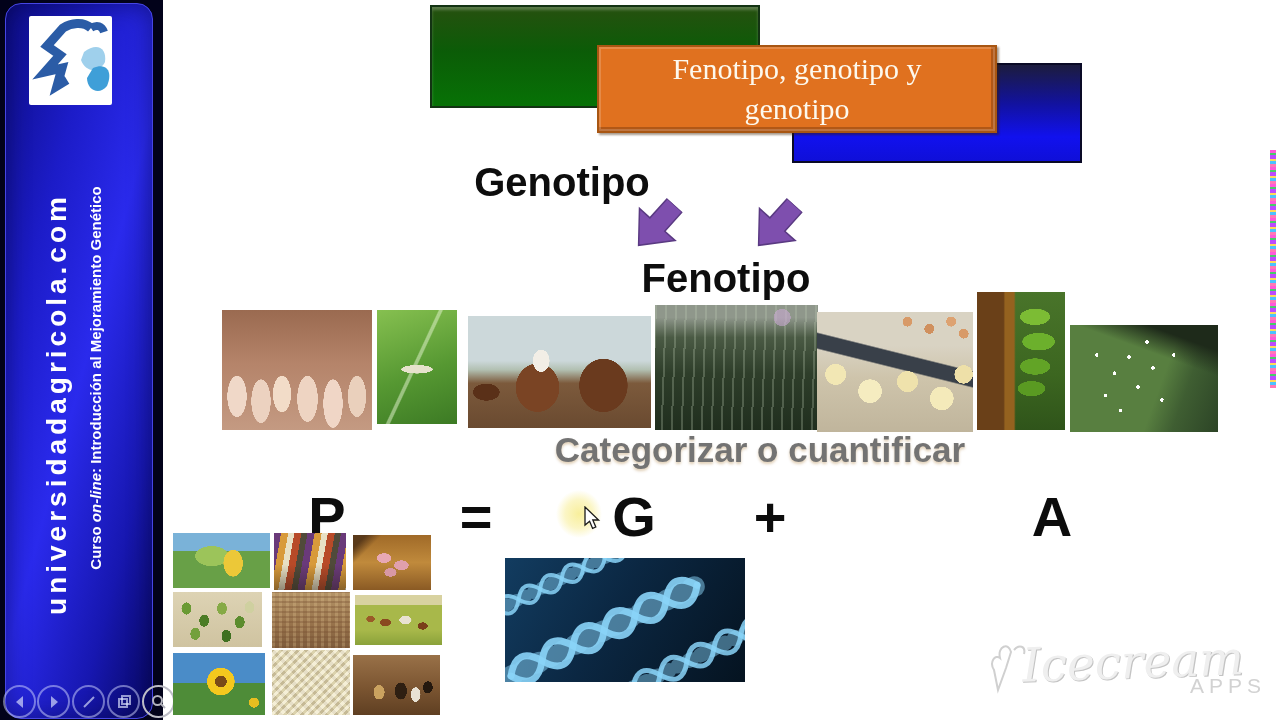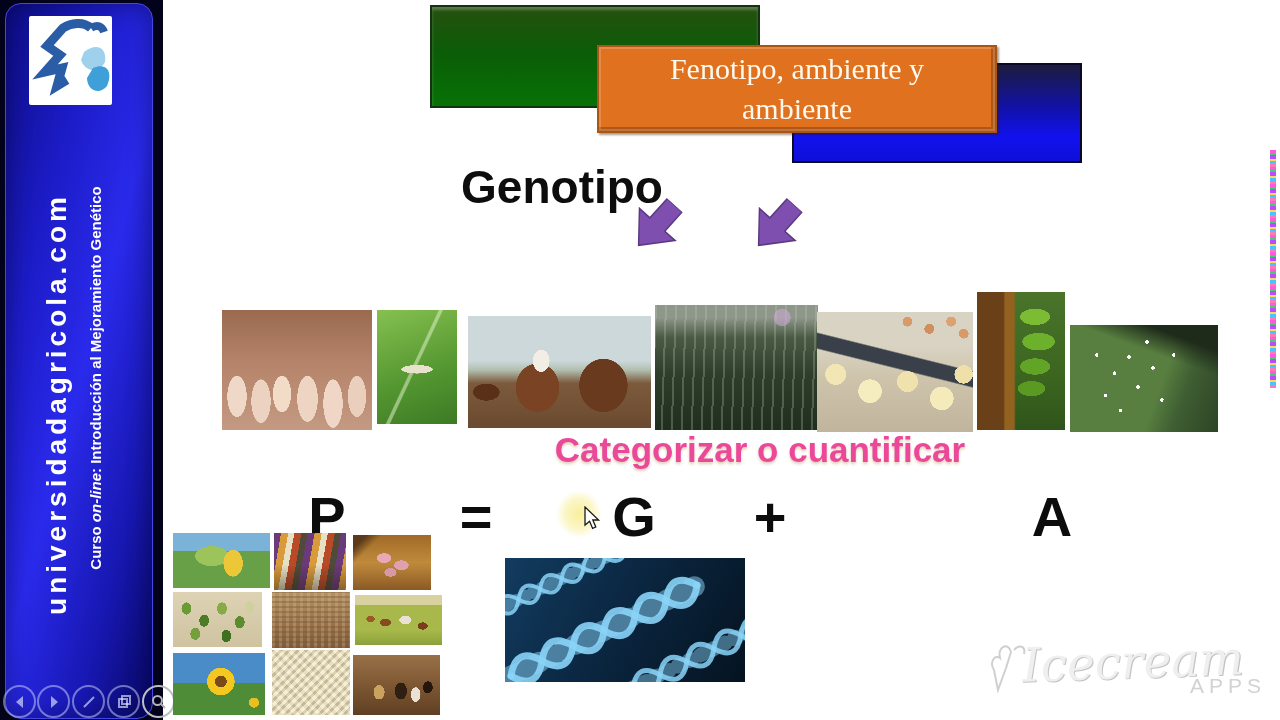--- a/index.html
+++ b/index.html
@@ -225,7 +225,7 @@
   <div id="green-box"></div>
   <div id="blue-box"></div>
   <div id="title-box">
-    <div id="title-text">Fenotipo, ambiente y ambiente</div>
+    <div id="title-text">Fenotipo, genotipo y genotipo</div>
   </div>
 
   <div class="node" id="node-genotipo">Genotipo</div>

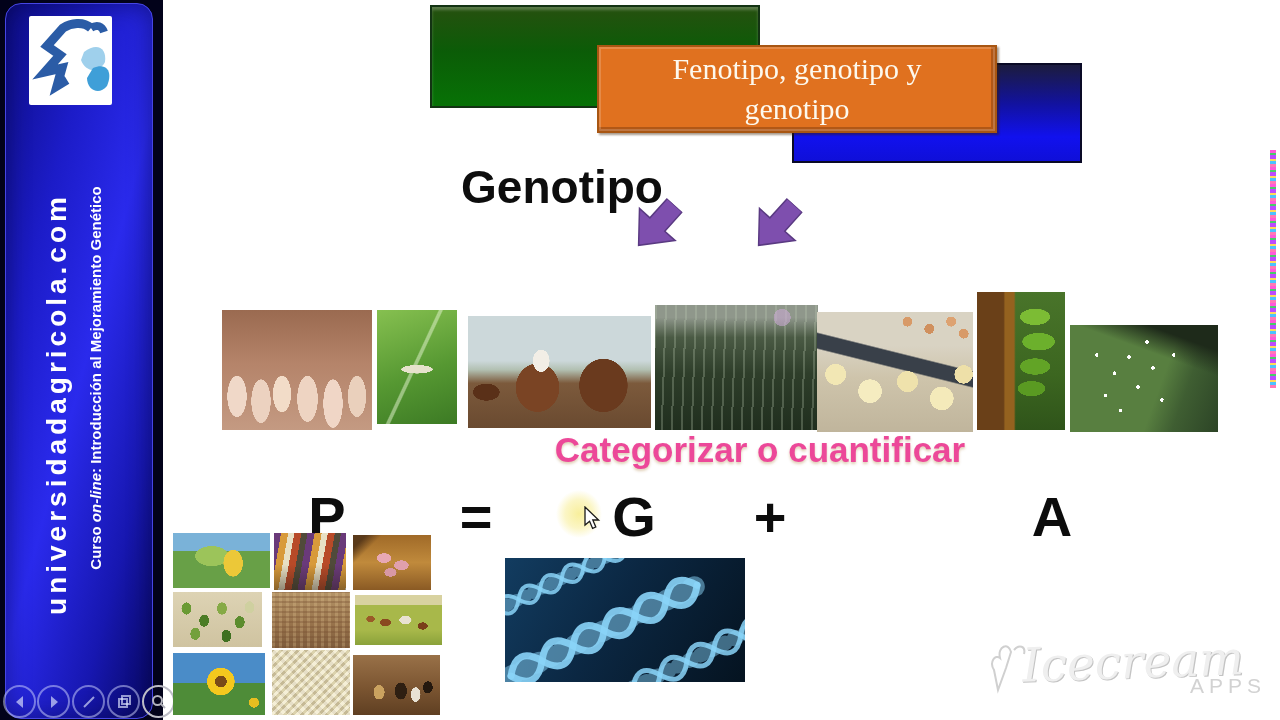--- a/index.html
+++ b/index.html
@@ -40,7 +40,7 @@
   #title-text{font-family:"Liberation Serif",serif;color:#fdf9ee;font-size:30px;line-height:1.32;width:360px;}
 
   
-  .node{position:absolute;transform:translateX(-50%);color:#0d0d0d;font-weight:bold;font-size:46px;white-space:nowrap;text-align:right;}
+  .node{position:absolute;transform:translateX(-50%);color:#0d0d0d;font-weight:bold;font-size:40px;white-space:nowrap;text-align:right;}
   #node-genotipo{left:562px;top:160px;}
   #node-ambiente{left:888px;top:160px;}
   #node-fenotipo{left:726px;top:256px;}

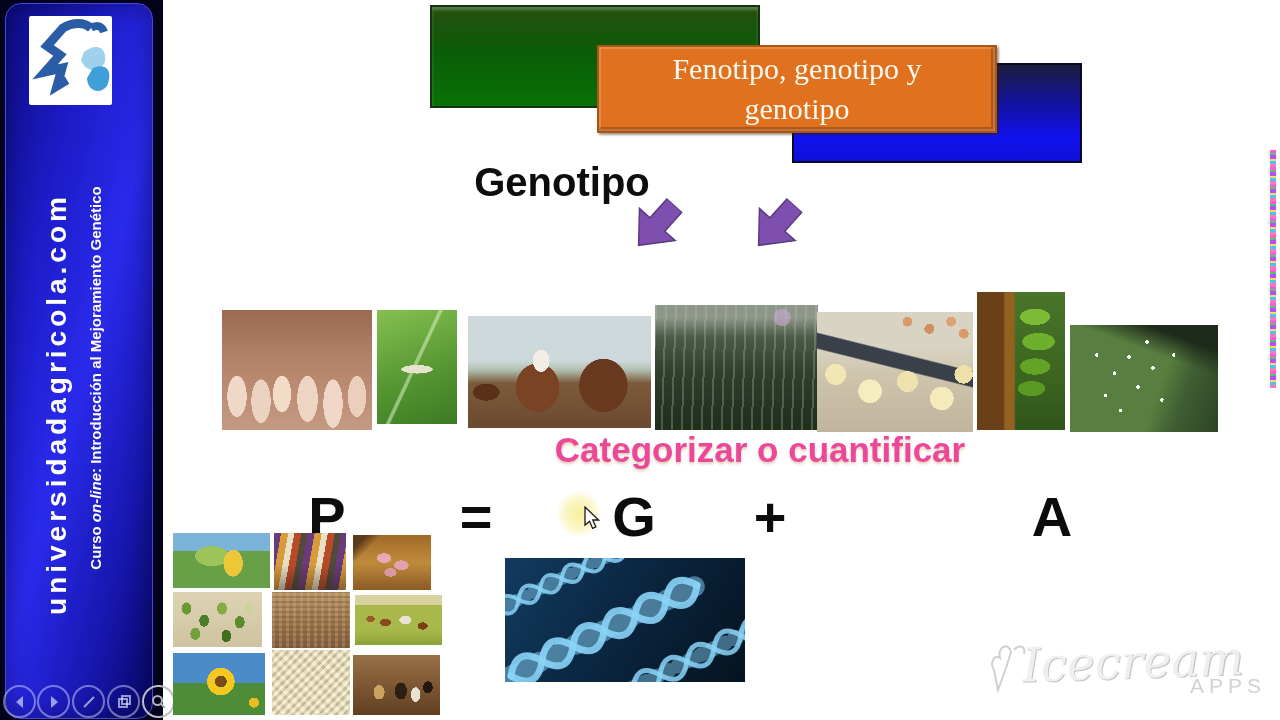--- a/index.html
+++ b/index.html
@@ -235,6 +235,7 @@
   <svg class="arrow" style="left:748px;top:198px;" viewBox="0 0 56 56">
     <polygon points="18,0 38,0 38,26 52,26 28,54 4,26 18,26" fill="#7e4fae" stroke="#5a3a82" stroke-width="1.5"></polygon>
   </svg>
+  <div class="node" id="node-fenotipo">Fenotipo</div>
 
   <div class="ph" id="ph-piglets" title="piglets-nursing"></div>
   <div class="ph" id="ph-caterpillar" title="caterpillar-on-leaf"></div>

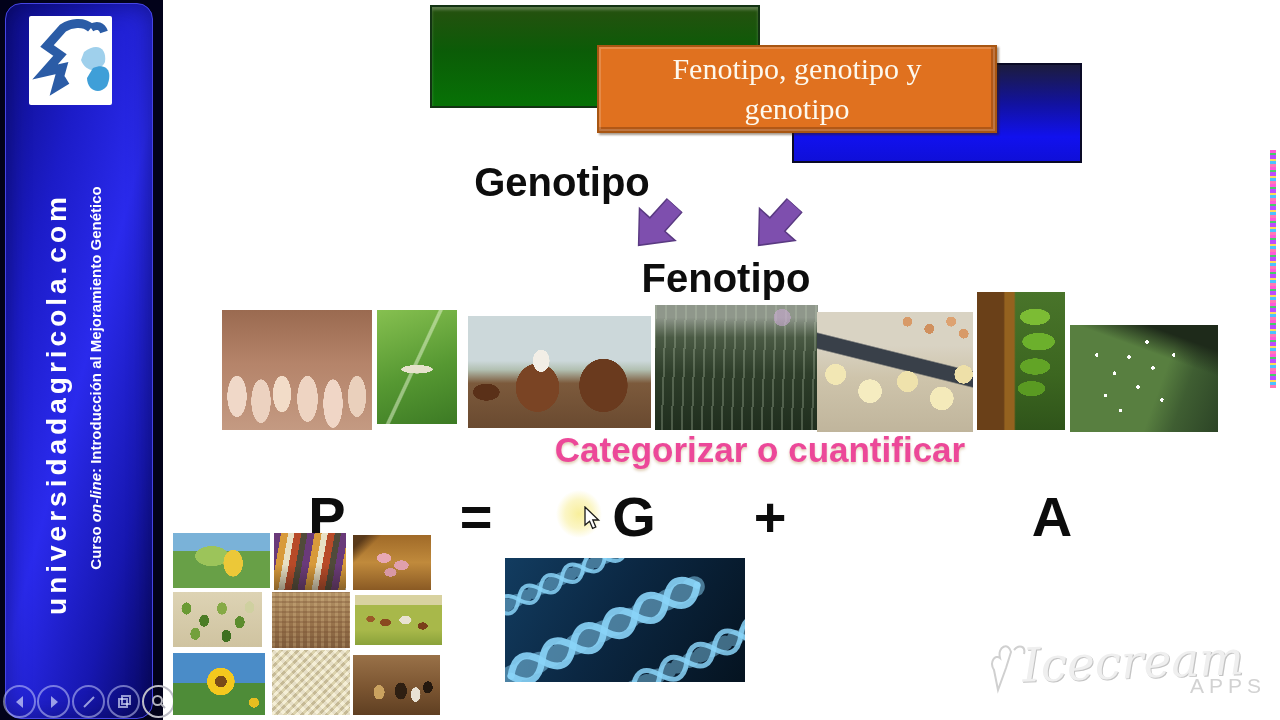--- a/index.html
+++ b/index.html
@@ -105,7 +105,7 @@
 
   
   #caption{position:absolute;left:760px;top:430px;transform:translateX(-50%);
-    font-size:35px;font-weight:bold;color:#ec4899;white-space:nowrap;
+    font-size:35px;font-weight:bold;color:#737373;white-space:nowrap;
     text-shadow:0 2px 3px rgba(150,90,0,.30);}
   .eq{position:absolute;top:484px;transform:translateX(-50%);font-size:56px;font-weight:bold;color:#0c0c0c;}
   #eq-p{left:327px;} #eq-eq{left:476px;} #eq-g{left:634px;} #eq-plus{left:770px;} #eq-a{left:1052px;}

